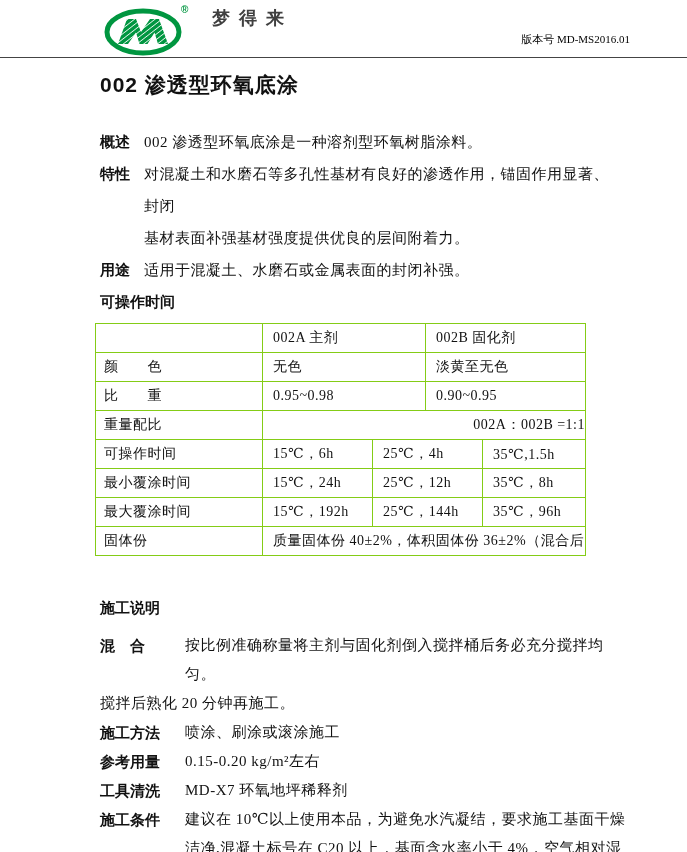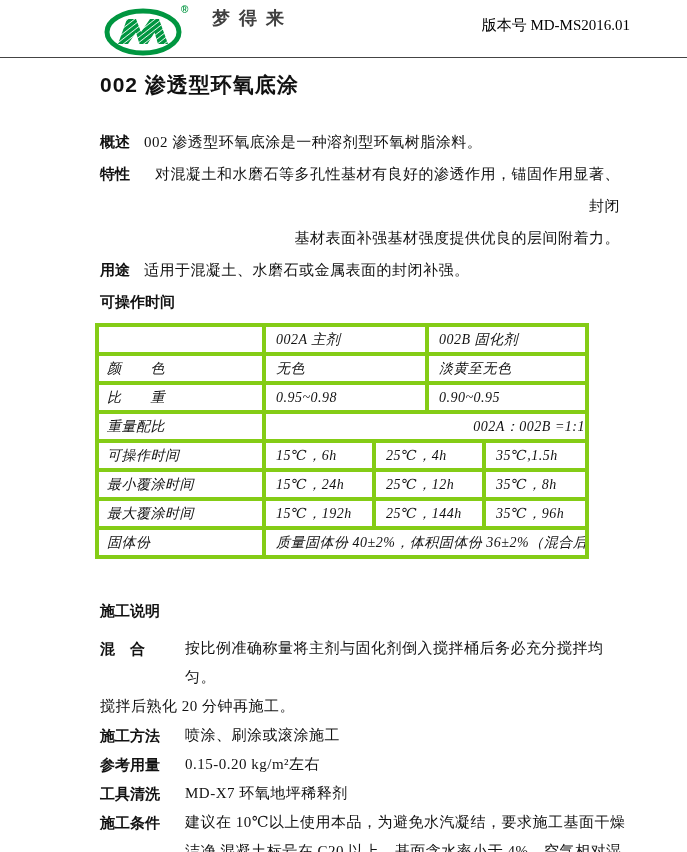--- a/index.html
+++ b/index.html
@@ -20,7 +20,7 @@
     font-size:30px; line-height:28px; letter-spacing:0px; color:#009640; }
   .brand-cn { font-family:"Liberation Sans","DejaVu Sans",sans-serif; font-weight:bold;
     font-size:18px; line-height:20px; letter-spacing:9px; color:#404040; margin-top:2px; text-indent:9px; }
-  .version { position:absolute; right:57px; top:16px; font-size:15px; color:#000;
+  .version { position:absolute; right:57px; top:32px; font-size:11px; color:#000;
     font-family:"Liberation Serif","DejaVu Serif",serif; }
   
   .doc-title { margin:13px 0 0 100px; font-size:21px; line-height:28px; font-weight:bold;

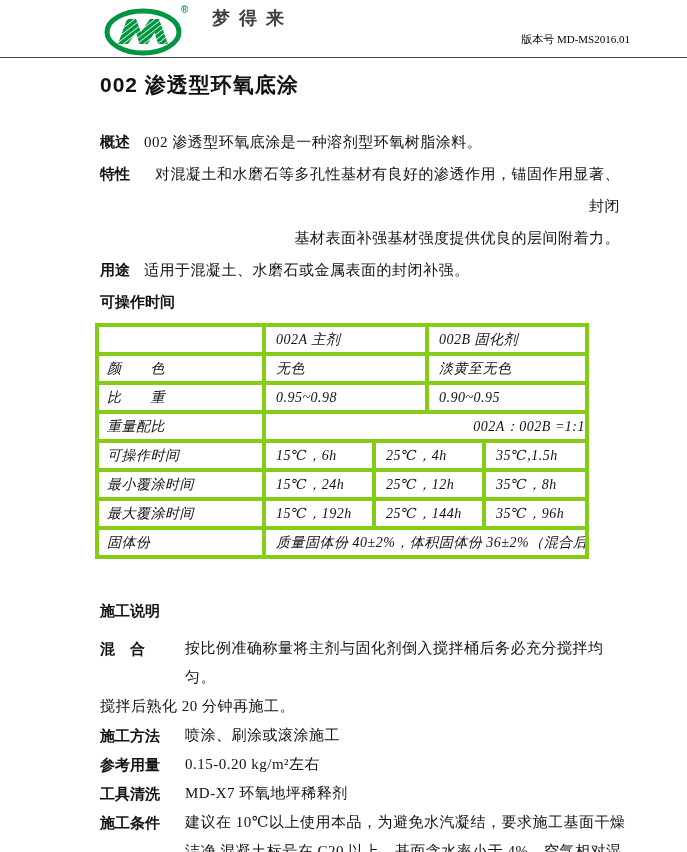--- a/index.html
+++ b/index.html
@@ -30,7 +30,7 @@
   .intro-row { display:flex; line-height:32px; font-size:15px; }
   .intro-label { width:44px; flex:0 0 44px; font-weight:bold;
     font-family:"Liberation Sans","DejaVu Sans",sans-serif; }
-  .intro-text { white-space:pre-line; letter-spacing:0.5px;text-align:right; }
+  .intro-text { white-space:pre-line; letter-spacing:0.5px; }
   .tech-heading { margin-left:100px; line-height:32px; font-size:15px; font-weight:bold;
     font-family:"Liberation Sans","DejaVu Sans",sans-serif; }
   

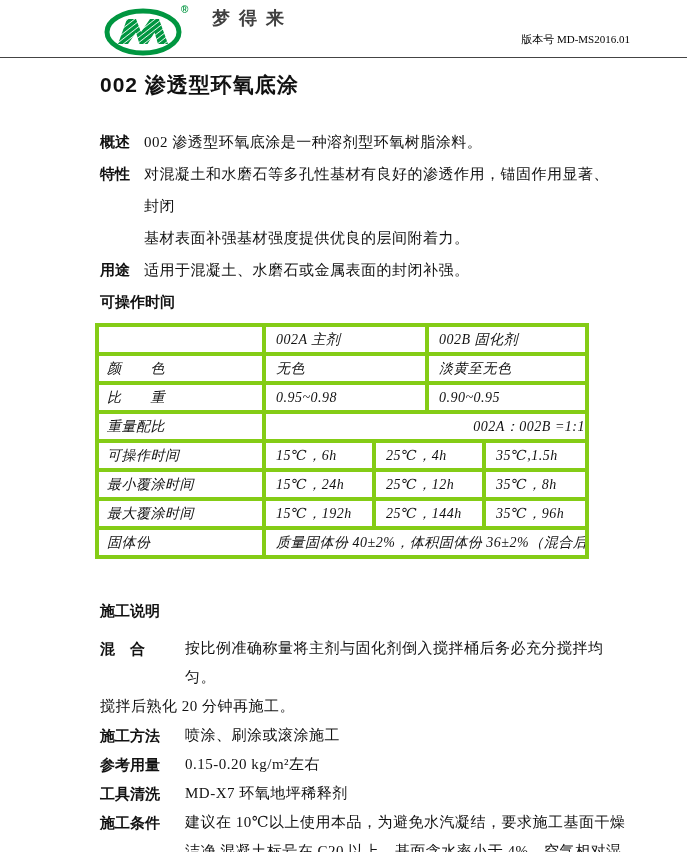--- a/index.html
+++ b/index.html
@@ -35,8 +35,8 @@
     font-family:"Liberation Sans","DejaVu Sans",sans-serif; }
   
   table.spec { margin:5px 0 0 95px; border-collapse:collapse; table-layout:fixed; width:490px; }
-  table.spec td { border:4px solid #84cc16; height:29px; font-size:14px; vertical-align:middle;
-    padding:0 0 0 10px; letter-spacing:0.5px; overflow:hidden; white-space:nowrap;font-style:italic; }
+  table.spec td { border:1px solid #84cc16; height:29px; font-size:14px; vertical-align:middle;
+    padding:0 0 0 10px; letter-spacing:0.5px; overflow:hidden; white-space:nowrap; }
   table.spec td.lab { padding-left:8px; }
   table.spec td.ctr { text-align:right; padding-left:0; }
   

